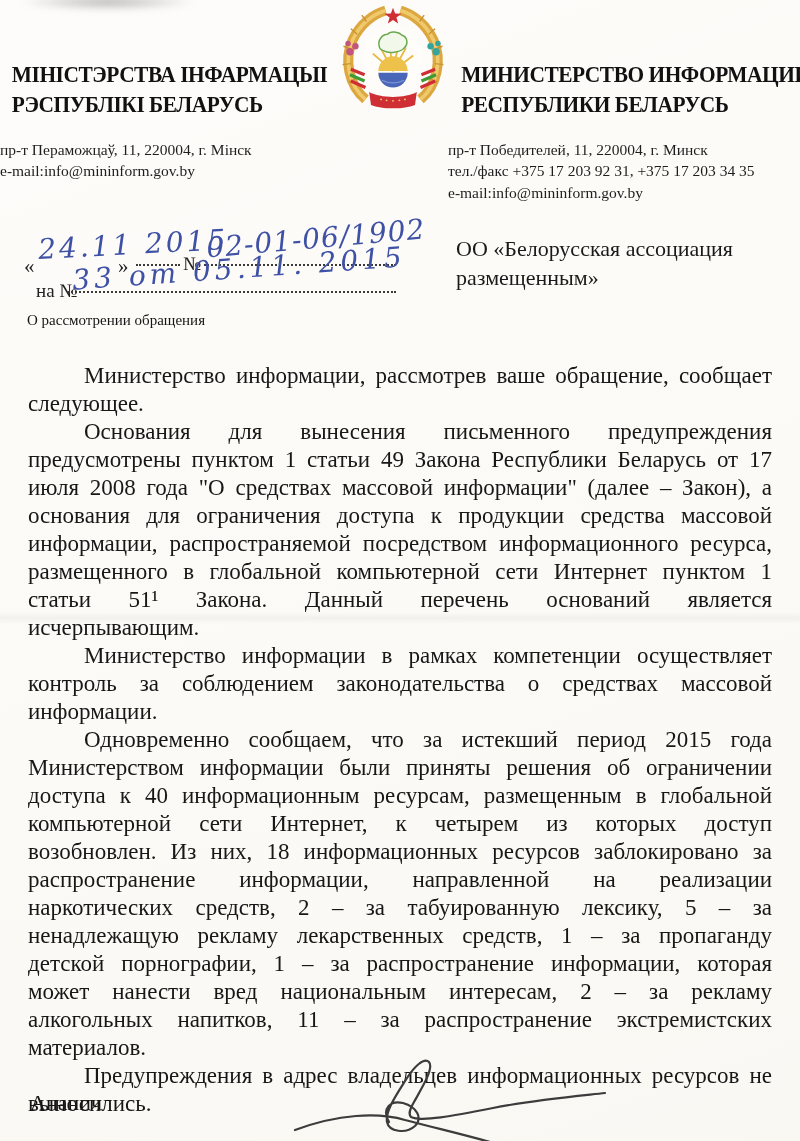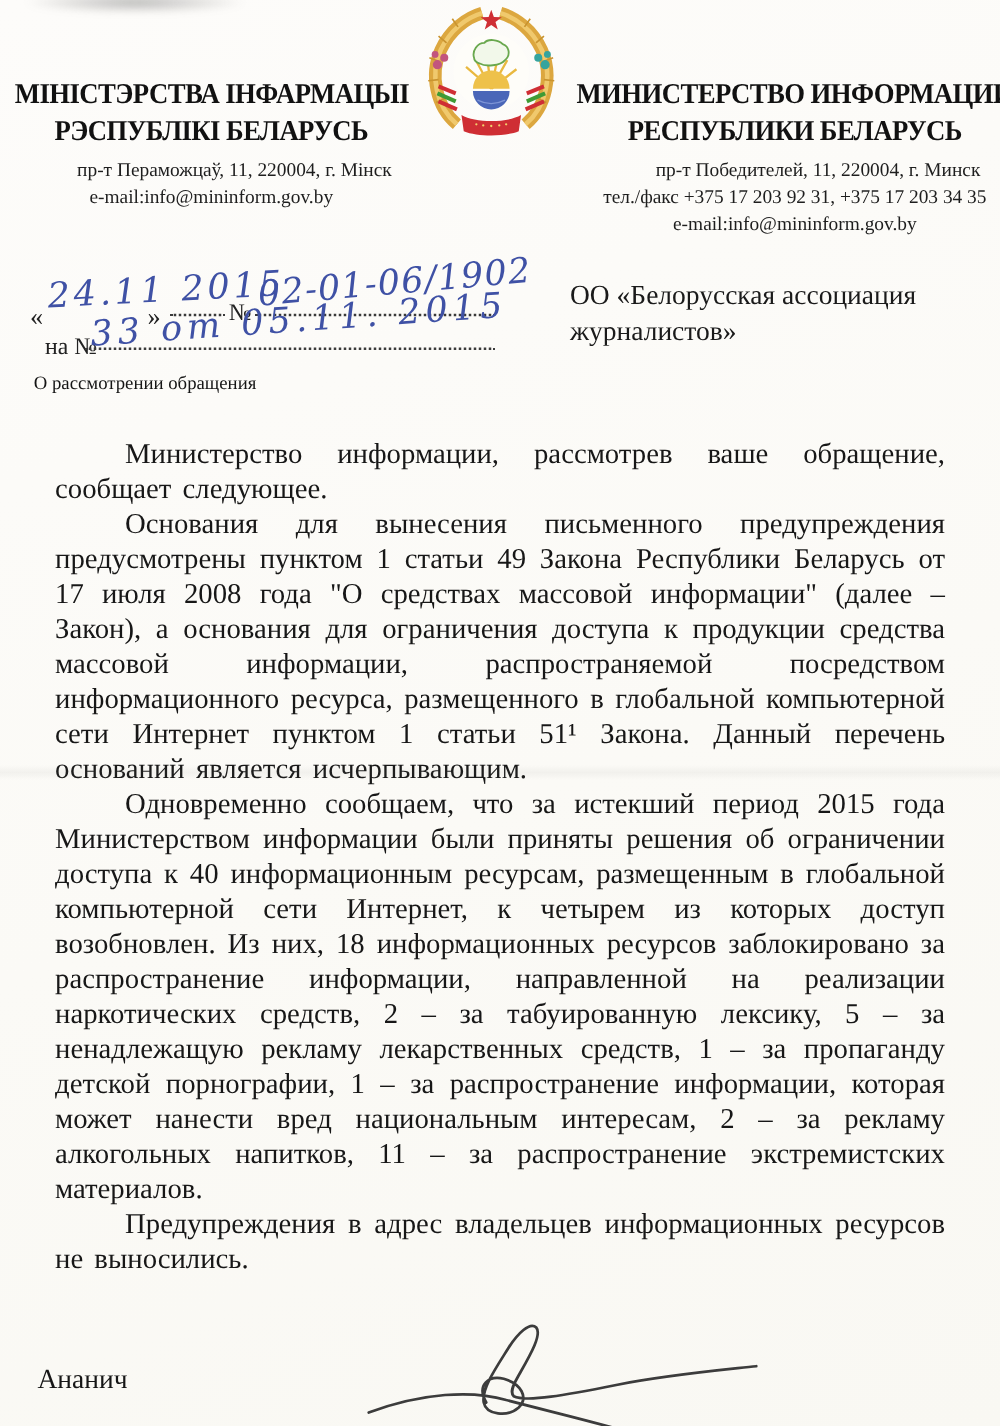--- a/index.html
+++ b/index.html
@@ -19,7 +19,7 @@
     background:linear-gradient(180deg,transparent, rgba(130,130,125,.08), transparent);}
   
   .letterhead{display:flex;align-items:flex-start;padding-top:4px;}
-  .lh-col{text-align:center;}
+  .lh-col{}
   .lh-col.left{width:338px;padding-top:56px;}
   .lh-col.right{flex:1;padding-top:56px;}
   .emblem-wrap{width:122px;display:flex;justify-content:center;}

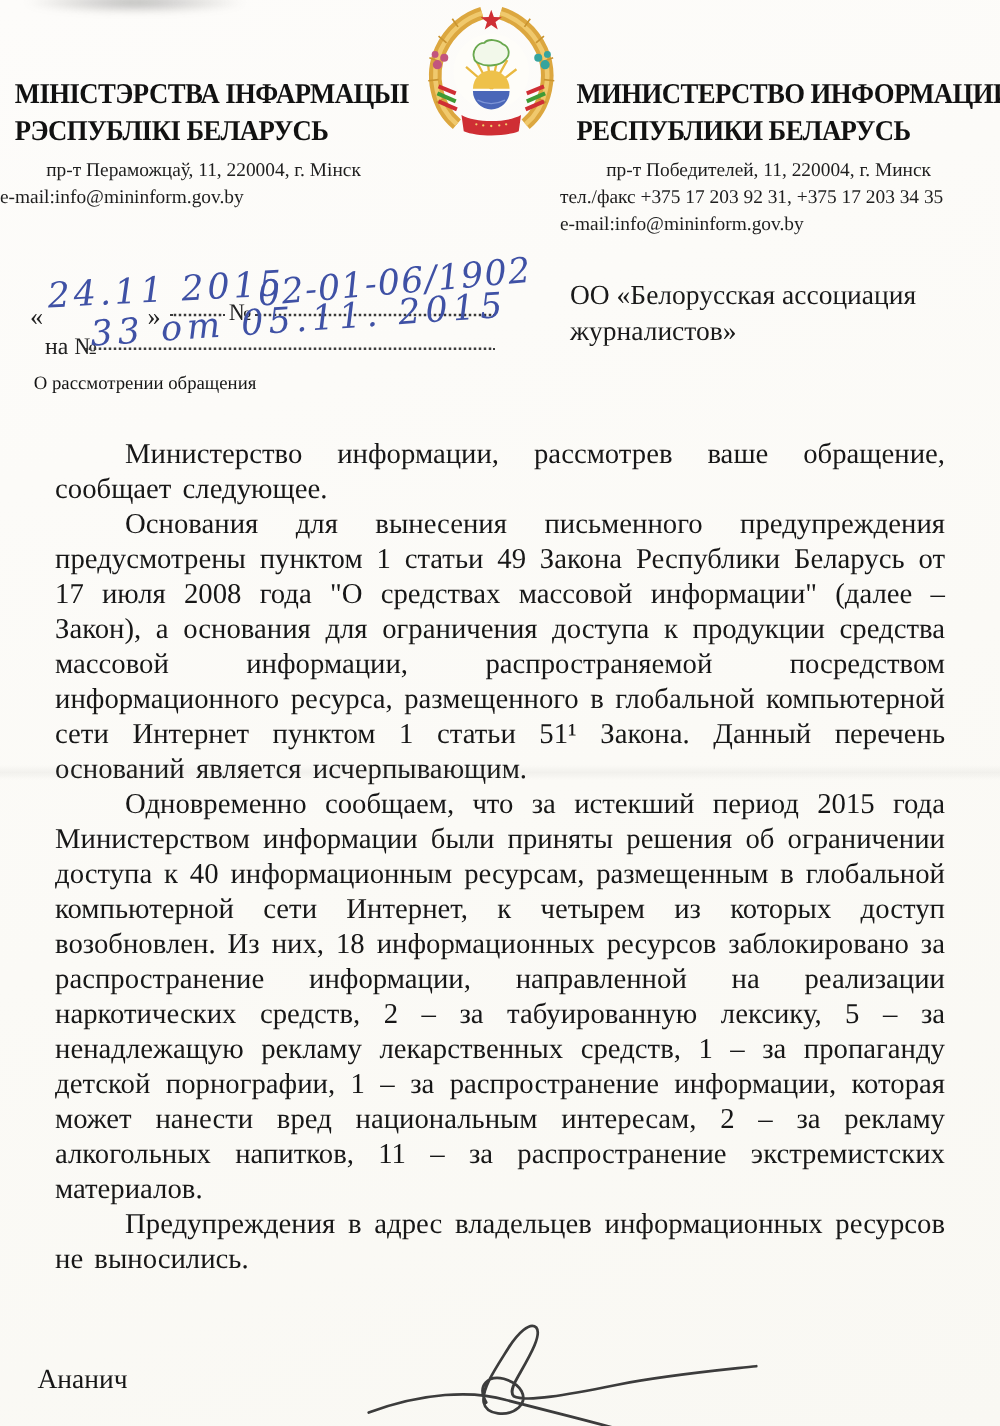--- a/index.html
+++ b/index.html
@@ -26,7 +26,7 @@
   .lh-title{font-weight:bold;font-size:23px;line-height:1.3;white-space:nowrap;
     letter-spacing:-0.5px;transform:scaleX(0.93);transform-origin:center;color:#111;}
   .lh-addr{font-size:15.5px;line-height:1.33;white-space:nowrap;margin-top:1px;color:#1e1e1e;}
-  .lh-addr.first{margin-top:7px;padding-left:37px;}
+  .lh-addr.first{margin-top:20px;}
   
   .ref-row{position:relative;height:130px;margin-top:24px;}
   .printed{position:absolute;font-size:19px;color:#222;}

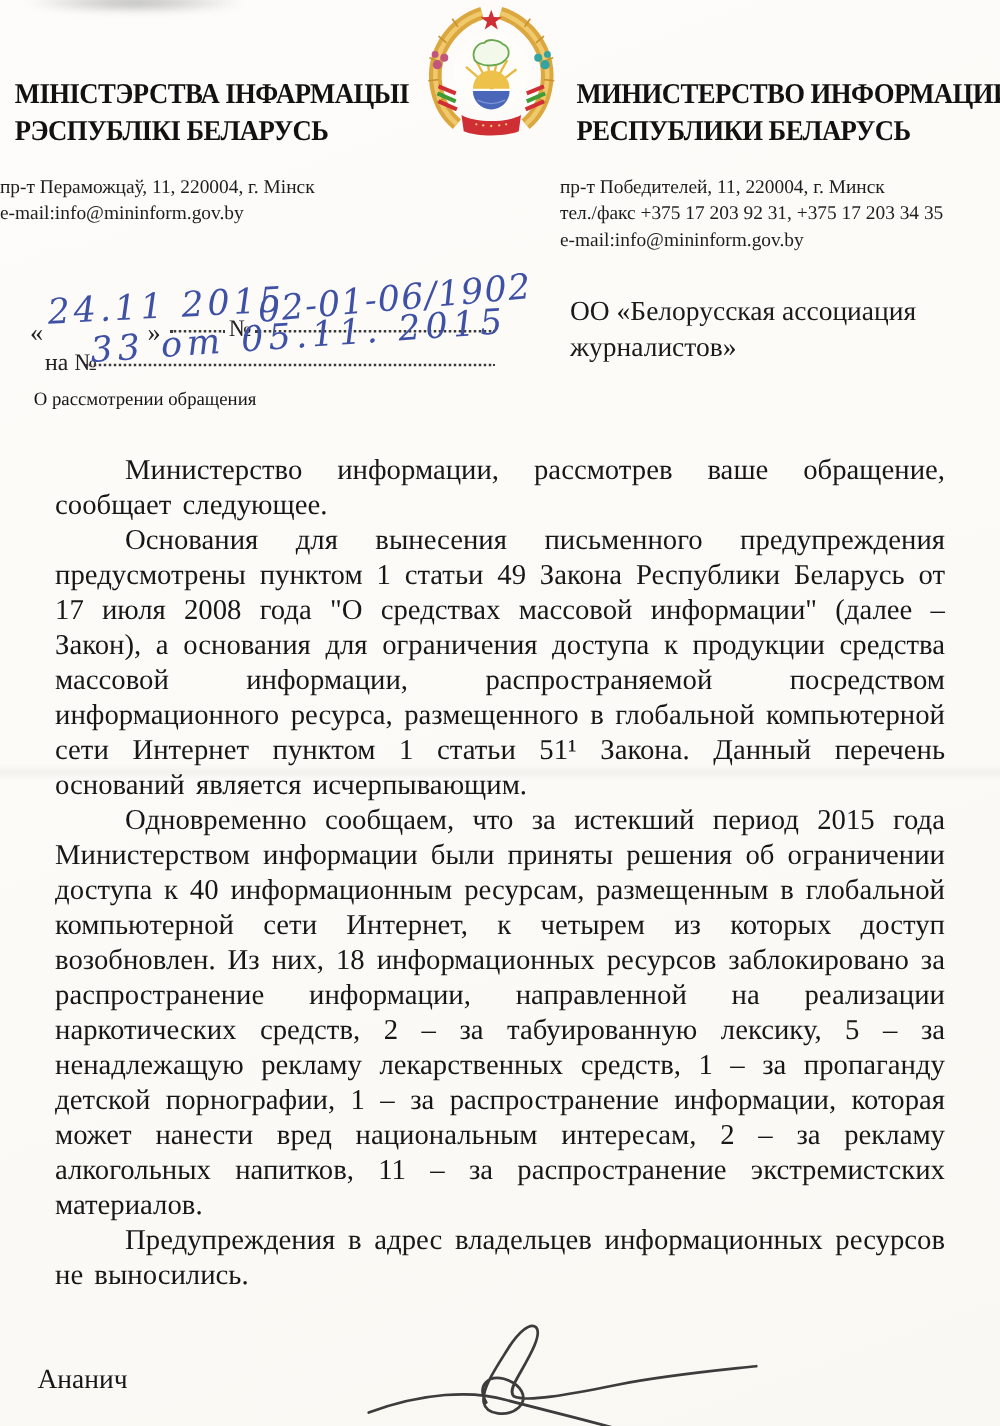--- a/index.html
+++ b/index.html
@@ -154,7 +154,7 @@
     <span class="hw hw-reply">33 от 05.11. 2015</span>
 
     <div class="subject">О рассмотрении обращения</div>
-    <div class="recipient">ОО «Белорусская ассоциация журналистов»</div>
+    <div class="recipient">ОО «Белорусская ассоциация размещенным»</div>
   </section>
 
   <section class="body-text">

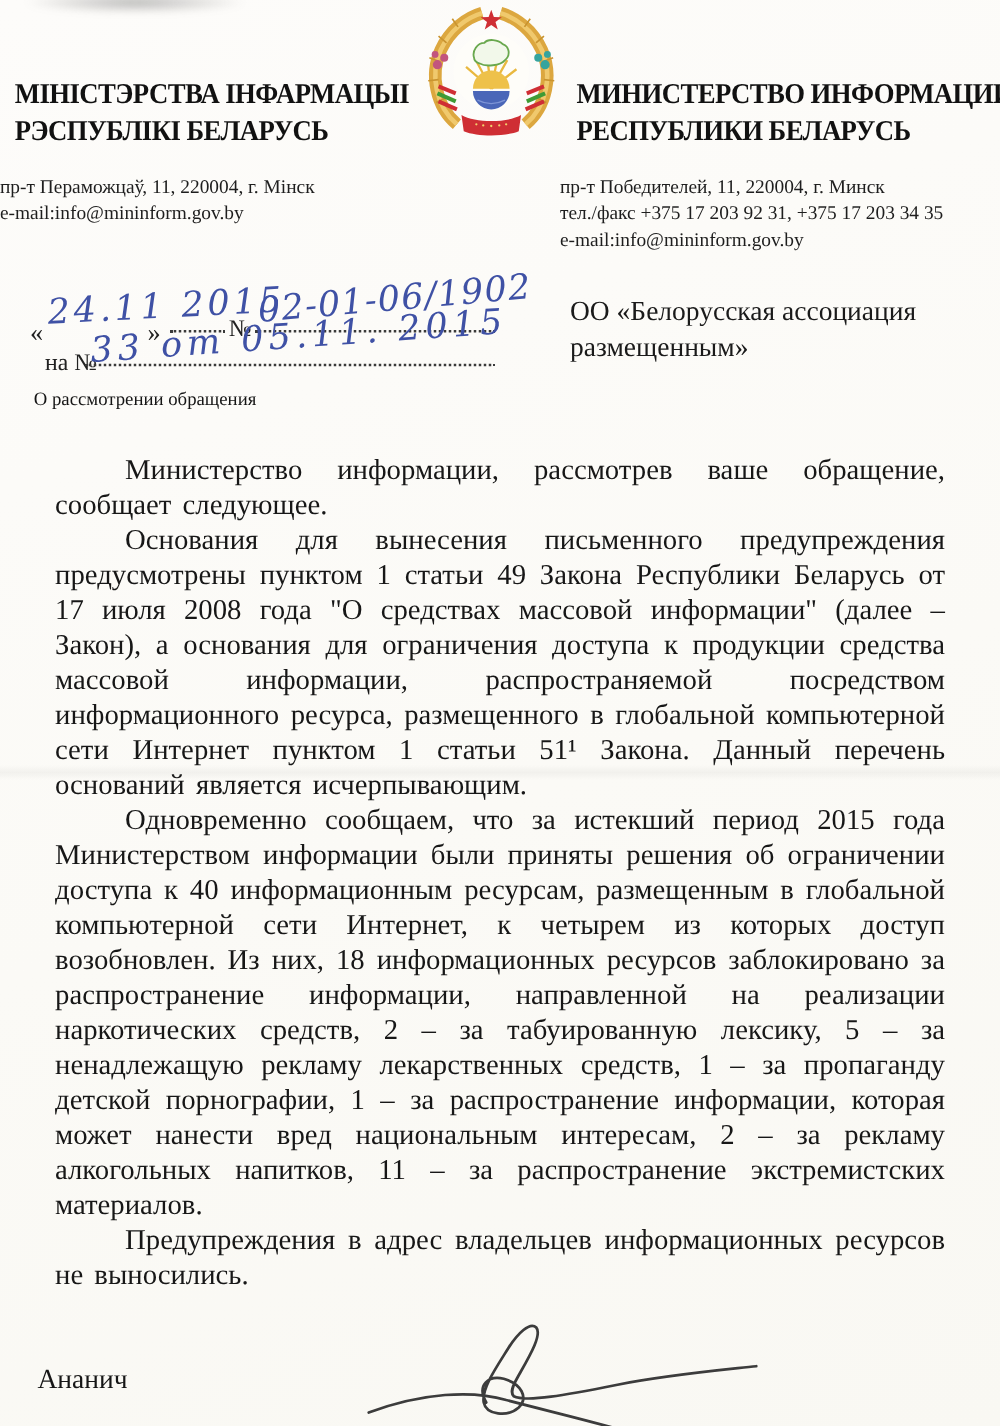--- a/index.html
+++ b/index.html
@@ -46,7 +46,7 @@
   .subject{position:absolute;left:27px;top:84px;font-size:15px;color:#151515;}
   .recipient{position:absolute;left:456px;top:6px;width:302px;font-size:22px;line-height:1.33;color:#1a1a1a;}
   
-  .body-text{padding:0 44px;margin-top:4px;}
+  .body-text{padding:0 28px;margin-top:4px;}
   .body-text p{margin:0;font-size:23px;line-height:28px;text-align:justify;
     text-indent:56px;word-spacing:0.14em;color:#171717;}
   

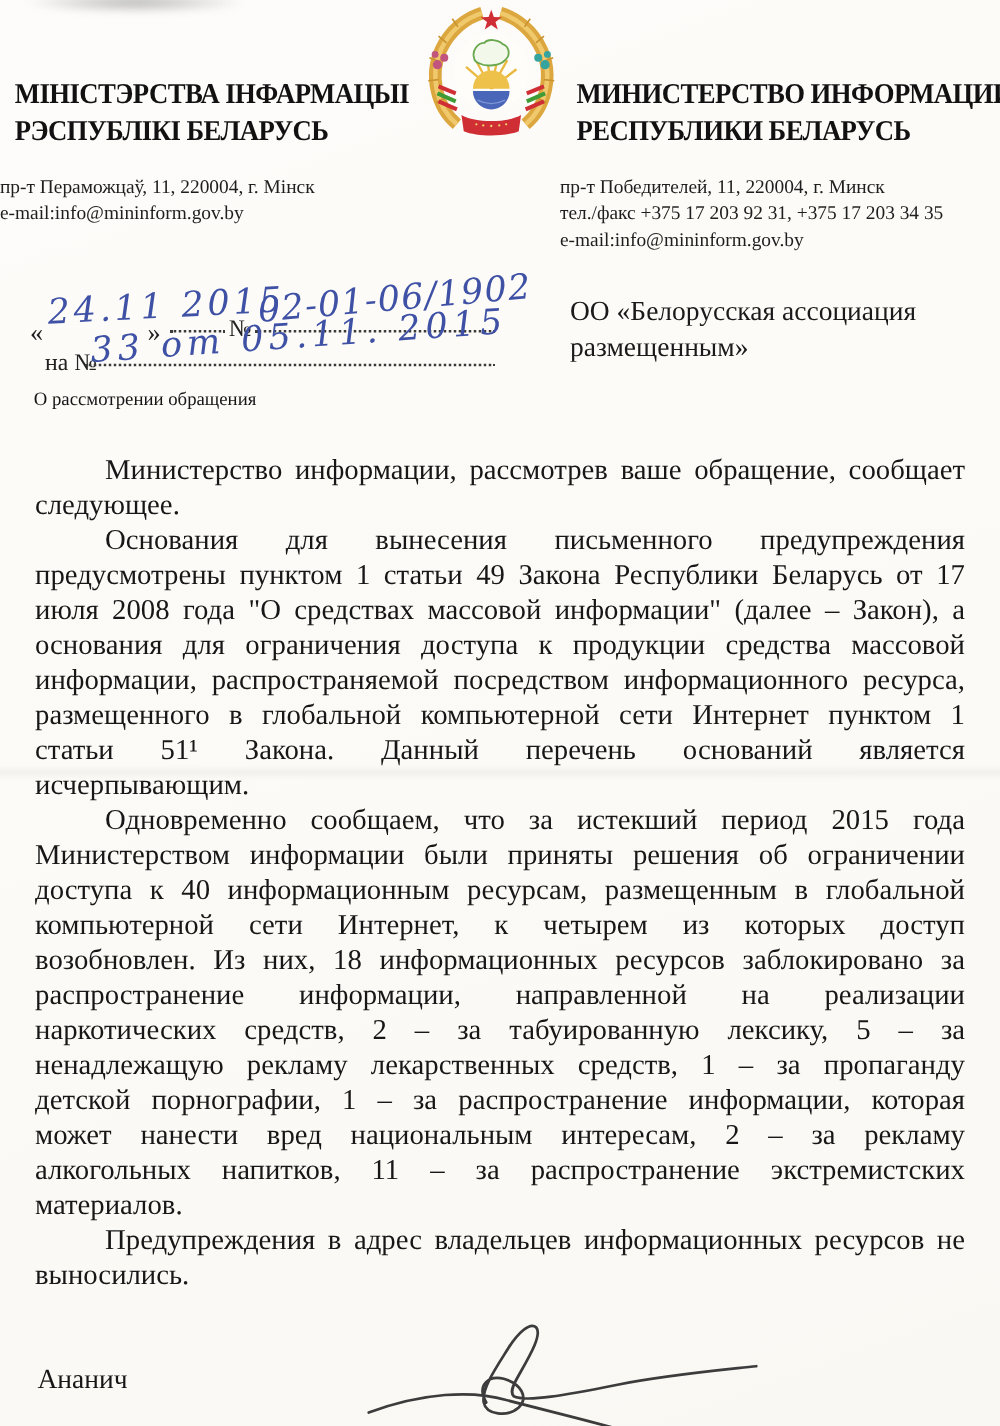--- a/index.html
+++ b/index.html
@@ -160,6 +160,7 @@
   <section class="body-text">
     <p>Министерство информации, рассмотрев ваше обращение, сообщает следующее.</p>
     <p>Основания для вынесения письменного предупреждения предусмотрены пунктом 1 статьи 49 Закона Республики Беларусь от 17 июля 2008 года "О средствах массовой информации" (далее – Закон), а основания для ограничения доступа к продукции средства массовой информации, распространяемой посредством информационного ресурса, размещенного в глобальной компьютерной сети Интернет пунктом 1 статьи 51¹ Закона. Данный перечень оснований является исчерпывающим.</p>
+    <p>Министерство информации в рамках компетенции осуществляет контроль за соблюдением законодательства о средствах массовой информации.</p>
     <p>Одновременно сообщаем, что за истекший период 2015 года Министерством информации были приняты решения об ограничении доступа к 40 информационным ресурсам, размещенным в глобальной компьютерной сети Интернет, к четырем из которых доступ возобновлен. Из них, 18 информационных ресурсов заблокировано за распространение информации, направленной на реализации наркотических средств, 2 – за табуированную лексику, 5 – за ненадлежащую рекламу лекарственных средств, 1 – за пропаганду детской порнографии, 1 – за распространение информации, которая может нанести вред национальным интересам, 2 – за рекламу алкогольных напитков, 11 – за распространение экстремистских материалов.</p>
     <p>Предупреждения в адрес владельцев информационных ресурсов не выносились.</p>
   </section>

